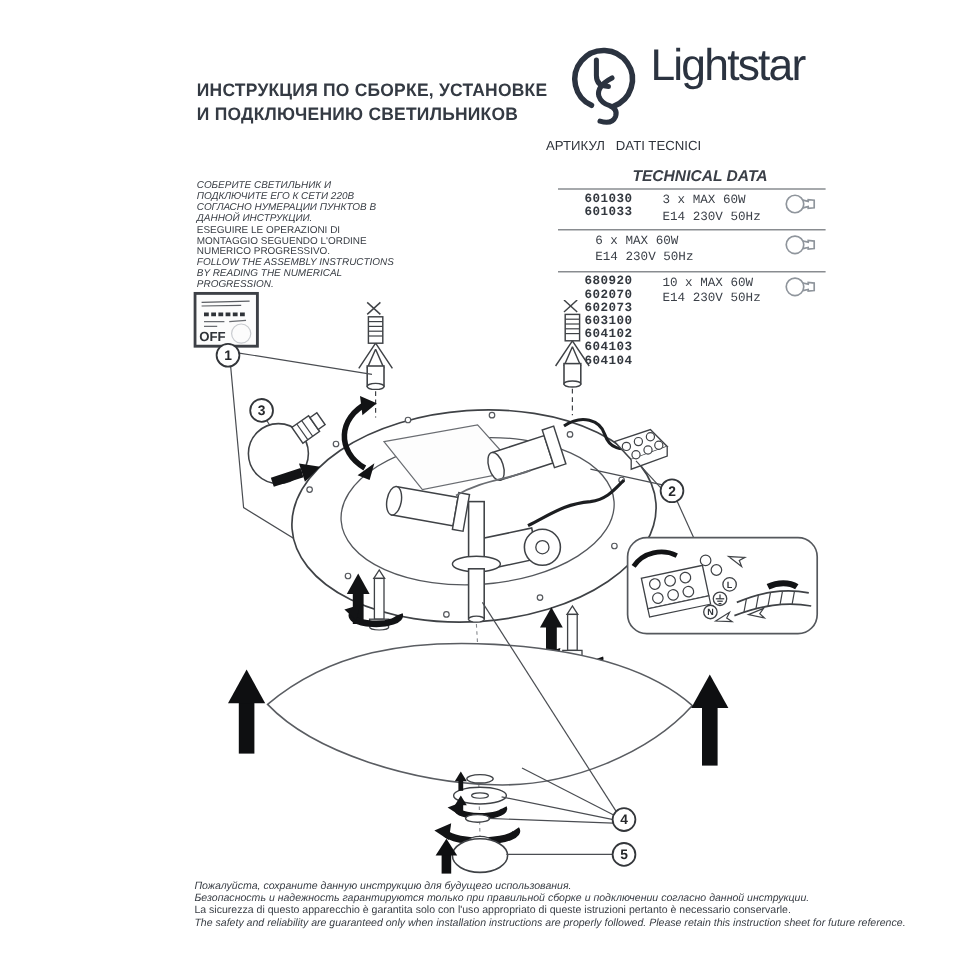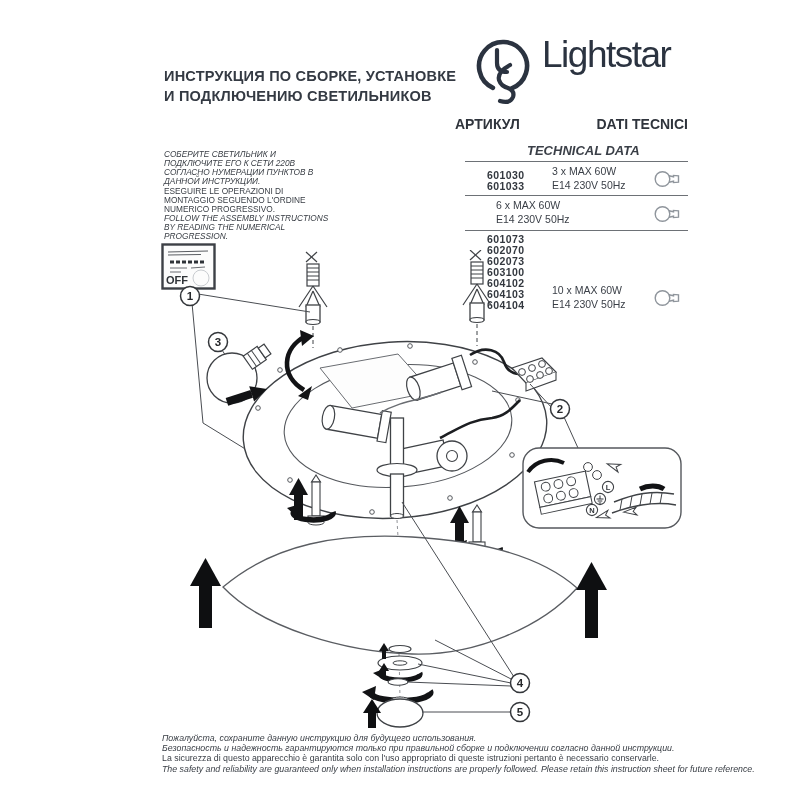--- a/index.html
+++ b/index.html
@@ -15,7 +15,7 @@
 
   
   .tech{left:455px;top:116px;width:233px;}
-  .tech-head{font-size:14px;font-weight:bold;color:#2f343c;display:flex;gap:9px;justify-content:space-between;}
+  .tech-head{font-size:11px;font-weight:normal;color:#2f343c;display:flex;gap:9px;}
   .tech-head2{font-size:13px;font-weight:bold;font-style:italic;color:#3a3f47;margin-left:72px;margin-top:11px;}
   .hr{border-top:1.3px solid #6d7176;margin:3px 0 3px 10px;}
   .tgroup{display:flex;align-items:flex-end;padding-left:32px;}

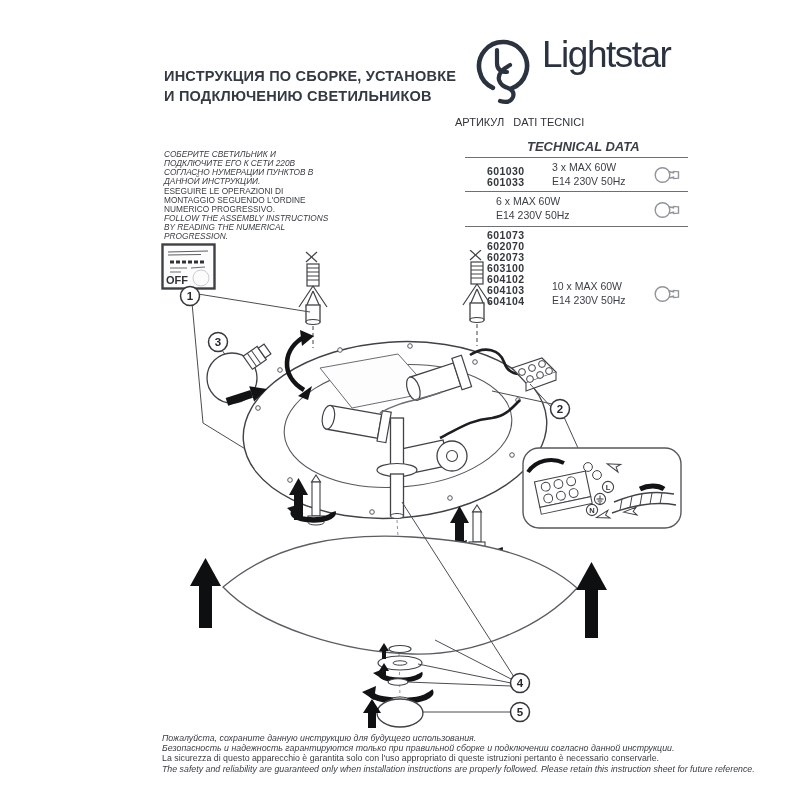--- a/index.html
+++ b/index.html
@@ -18,7 +18,7 @@
   .tech-head{font-size:11px;font-weight:normal;color:#2f343c;display:flex;gap:9px;}
   .tech-head2{font-size:13px;font-weight:bold;font-style:italic;color:#3a3f47;margin-left:72px;margin-top:11px;}
   .hr{border-top:1.3px solid #6d7176;margin:3px 0 3px 10px;}
-  .tgroup{display:flex;align-items:flex-end;padding-left:32px;}
+  .tgroup{display:flex;align-items:flex-start;padding-left:32px;font-family:Liberation Mono, monospace;}
   .arts{width:56px;font-size:10.5px;font-weight:bold;line-height:1.06;letter-spacing:.4px;color:#33383f;}
   .spec{font-size:10.5px;line-height:1.3;color:#3a3f47;margin-left:9px;width:98px;}
   .bulbic{margin-left:auto;margin-right:4px;flex:none;}

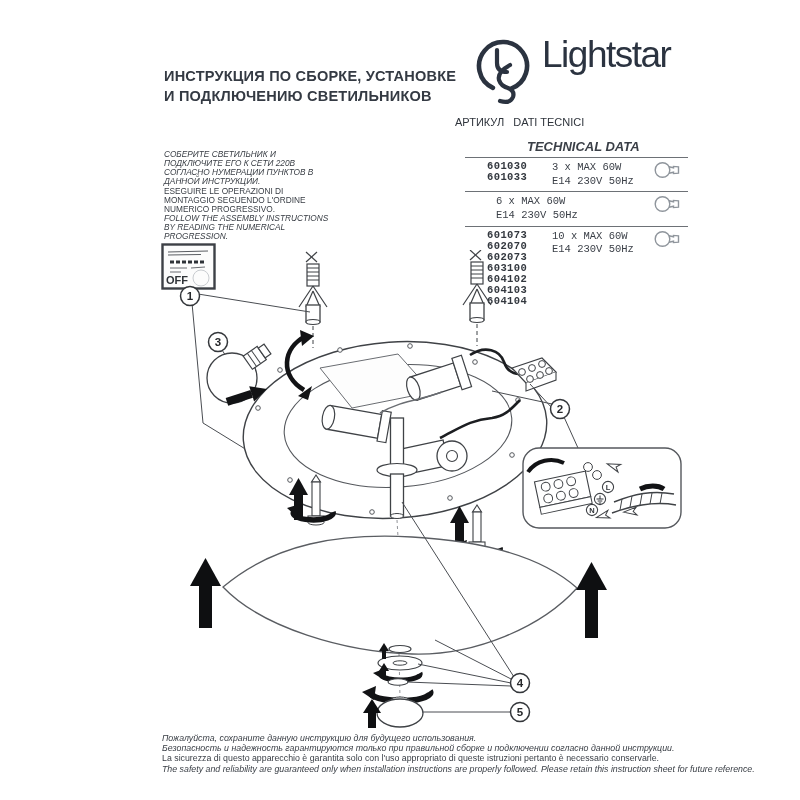--- a/index.html
+++ b/index.html
@@ -99,7 +99,7 @@
 
     <div class="tgroup">
       <div class="arts">
-        <div>601073</div>
+        <div>680920</div>
         <div>602070</div>
         <div>602073</div>
         <div>603100</div>

